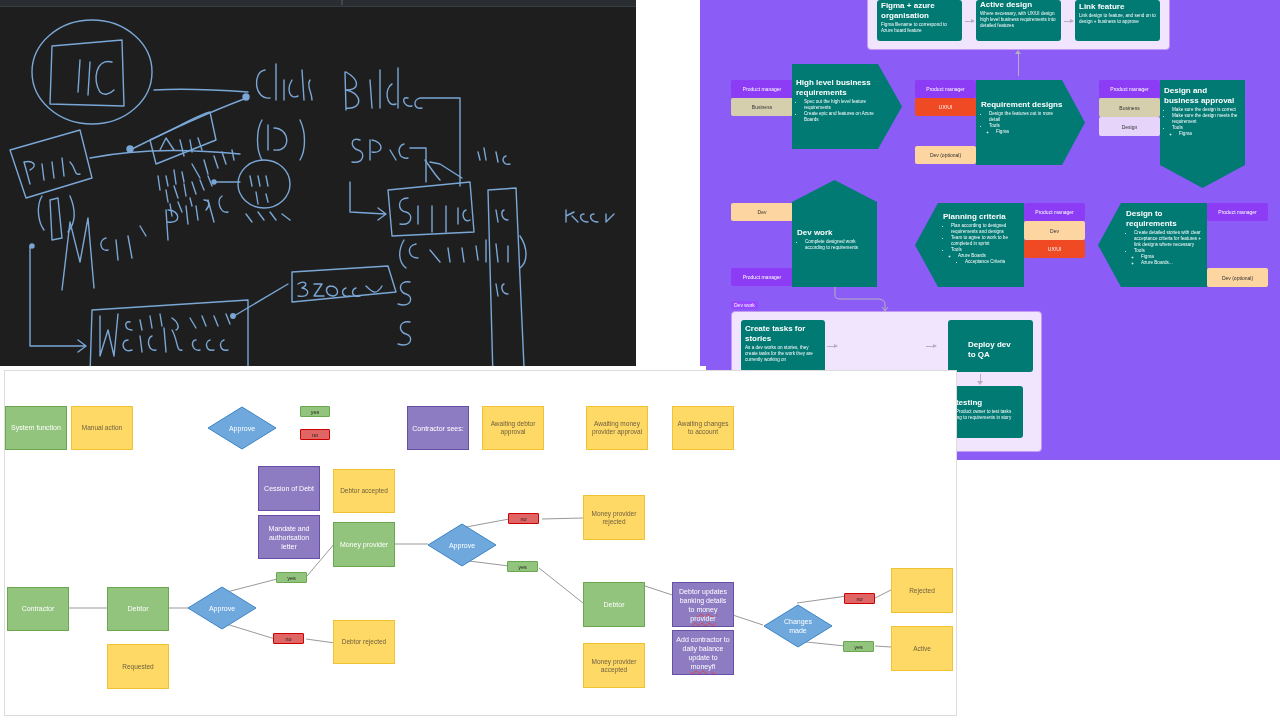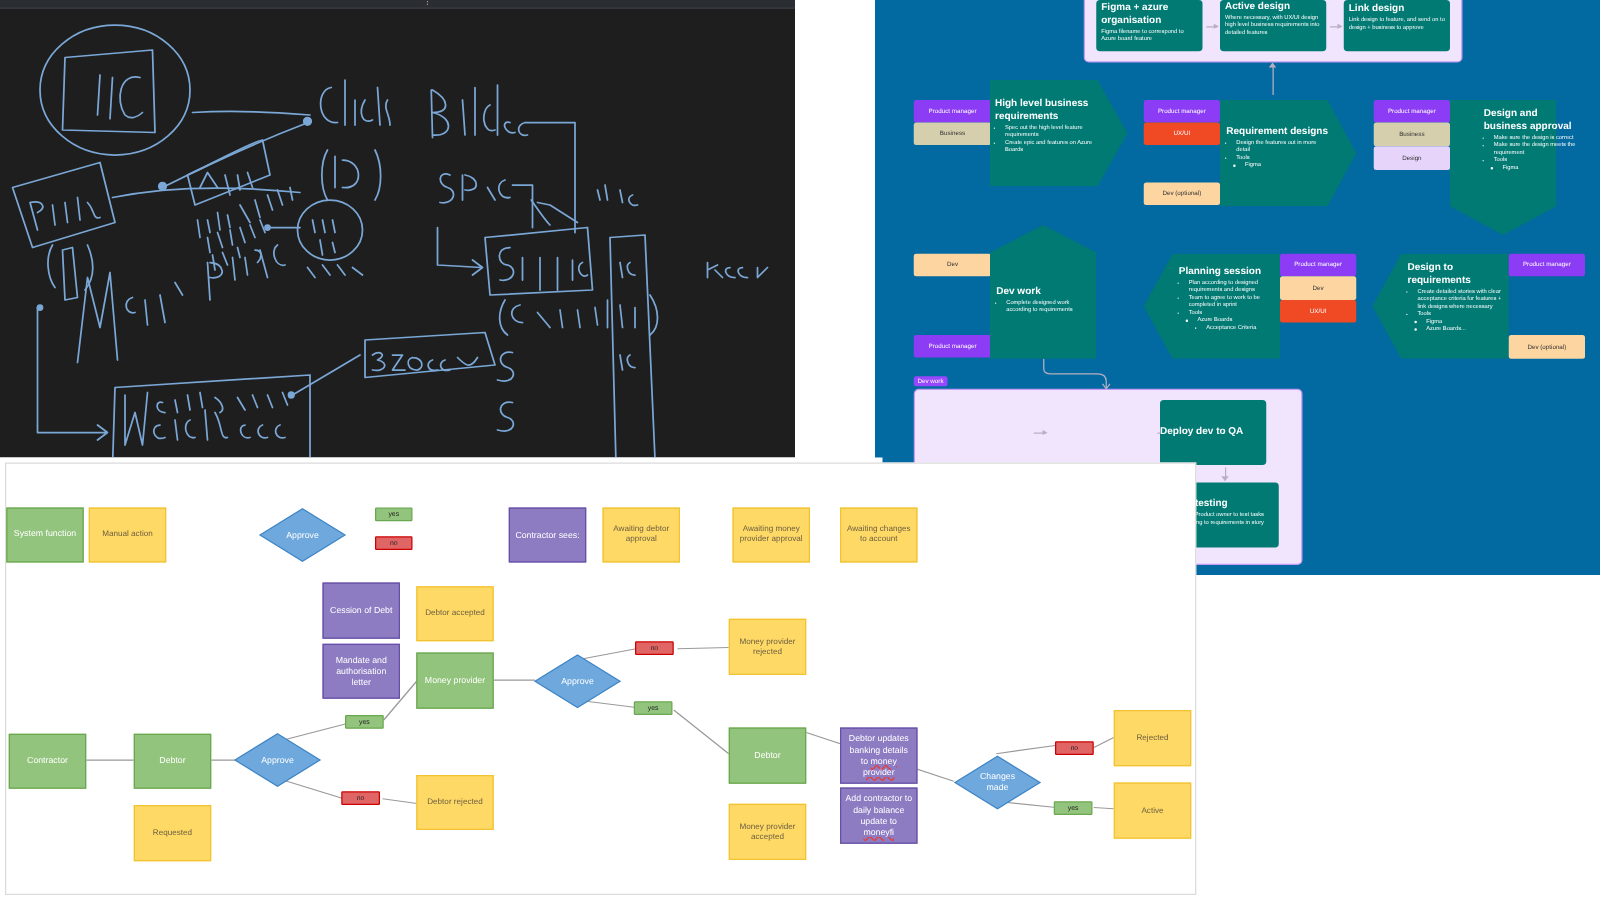--- a/index.html
+++ b/index.html
@@ -13,7 +13,7 @@
   #whiteboard svg { position: absolute; left: 0; top: 0; }
 
   
-  #process { left: 700px; top: 0; width: 580px; height: 460px; background: #0369a1; }
+  #process { left: 700px; top: 0; width: 580px; height: 460px; background: #8b5cf6; }
   .teal { background: #017a74; color: #fff; border-radius: 3px; }
   .teal h4 { font-size: 8px; font-weight: bold; line-height: 10px; margin-bottom: 1px; }
   .teal p, .teal li { font-size: 4.6px; line-height: 6px; }

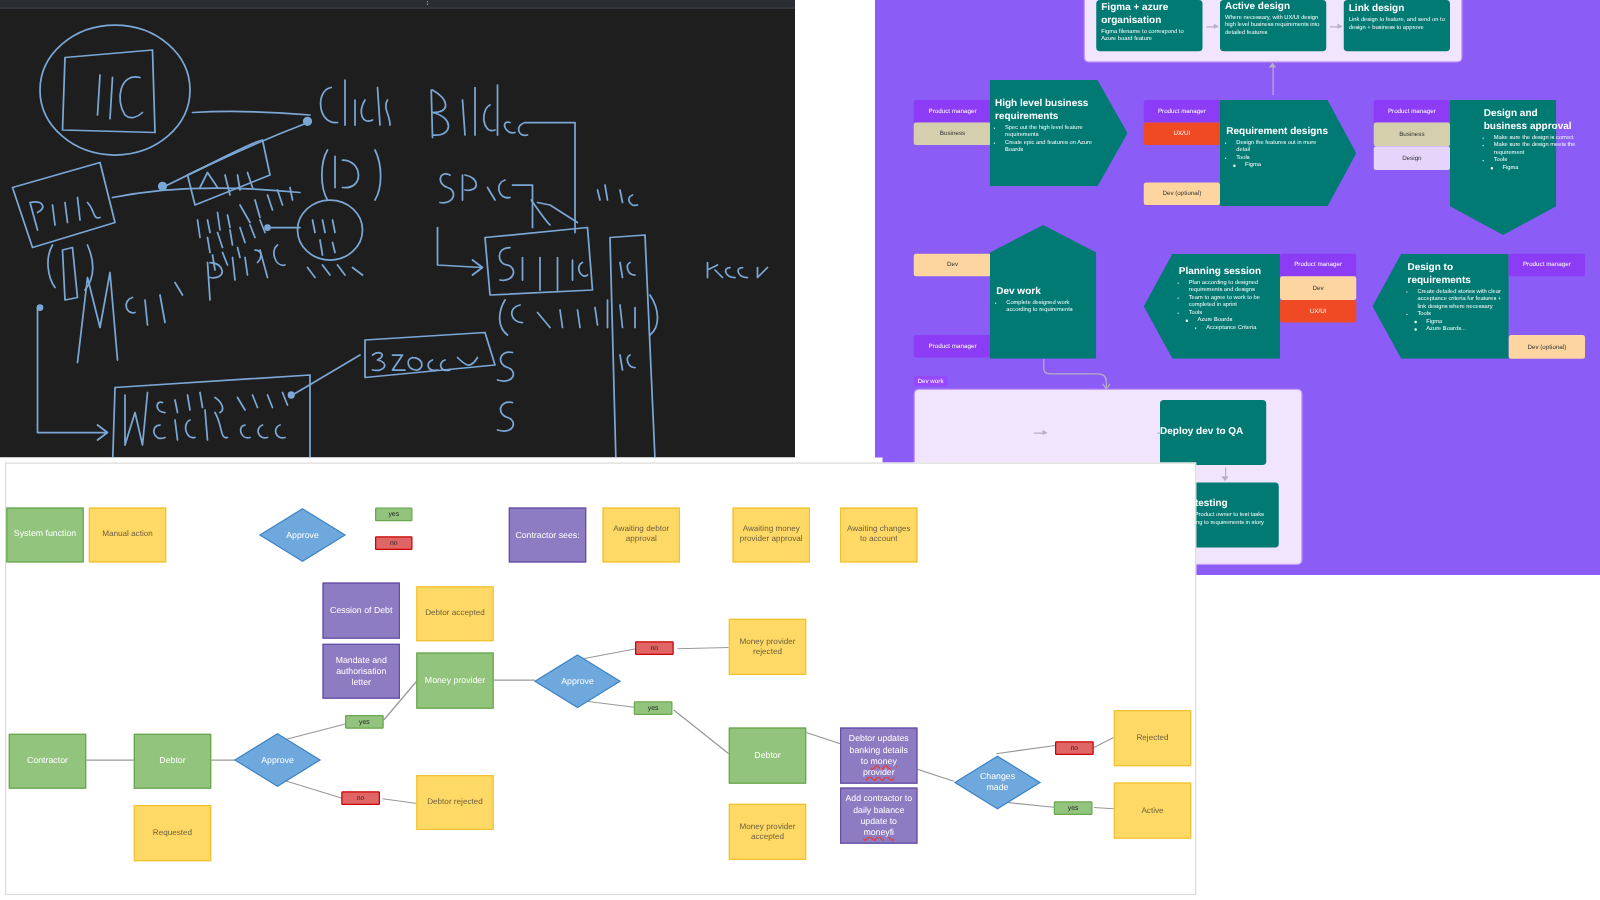--- a/index.html
+++ b/index.html
@@ -149,7 +149,7 @@
   </div>
   <div class="abs arrow-h" style="left:364px;top:21px;width:9px;"></div>
   <div class="abs teal" style="left:375px;top:0;width:85px;height:41px;padding:2px 4px;">
-    <h4>Link design</h4>
+    <h4>Link feature</h4>
     <p>Link design to feature, and send on to design + business to approve</p>
   </div>
   <div class="abs arrow-v" style="left:318px;top:52px;height:24px;"></div>

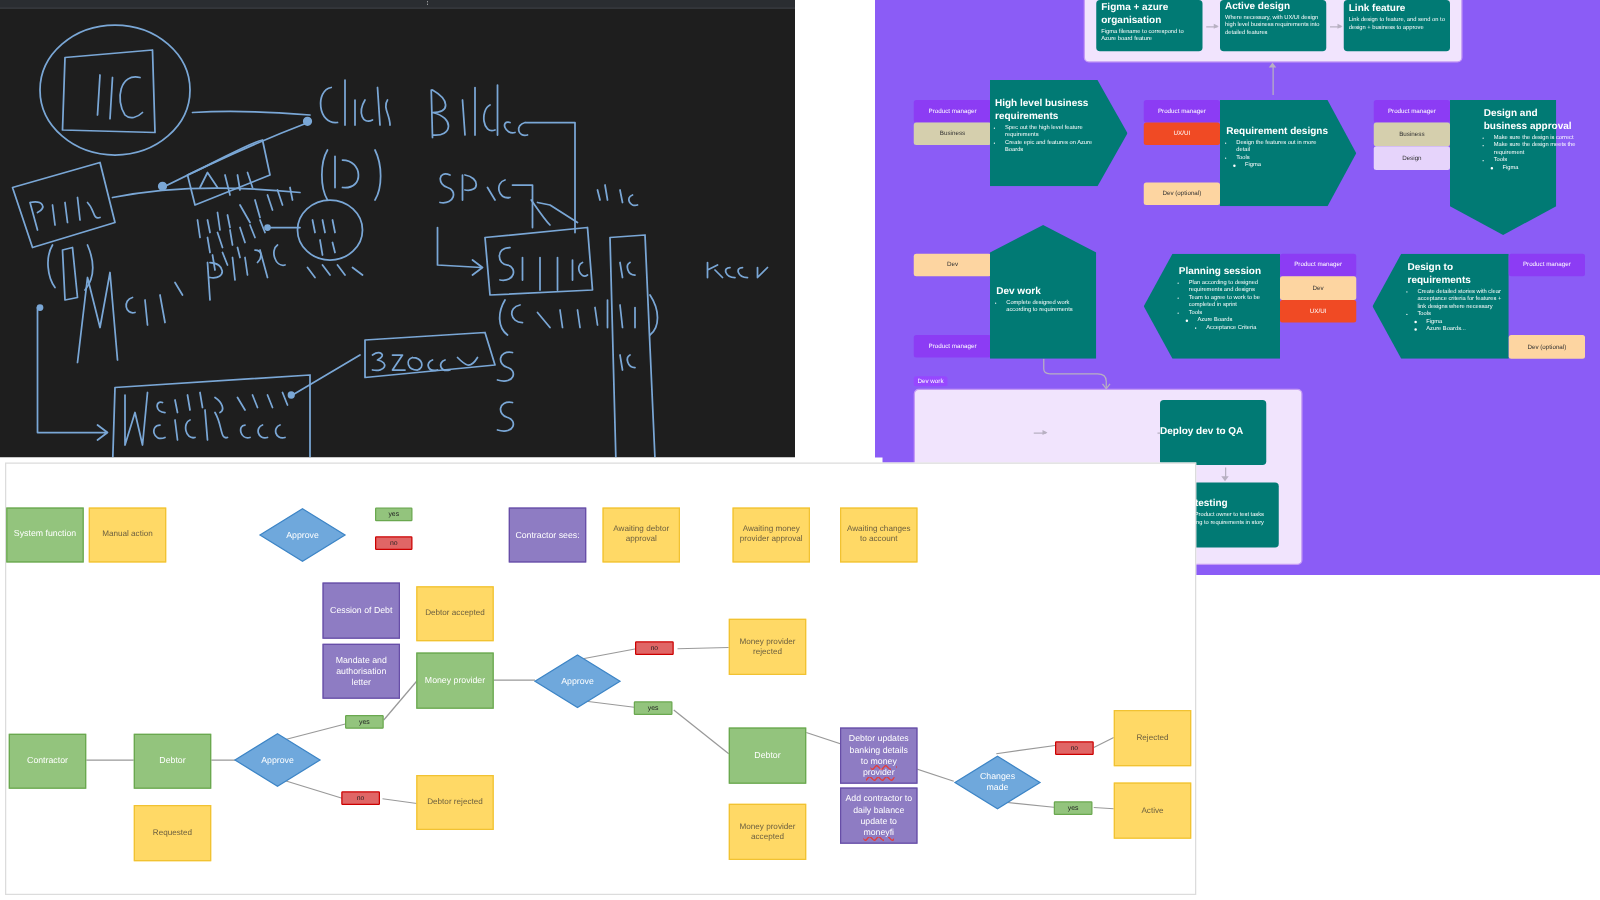--- a/index.html
+++ b/index.html
@@ -196,7 +196,7 @@
     <svg class="abs" style="left:0;top:0" width="85" height="108">
         <polygon points="0,0 85,0 85,85 42.5,108 0,85" fill="#017a74"></polygon>
       </svg>
-    <div class="abs teal" style="left:4px;top:6px;width:78px;background:none;margin-left:23px;">
+    <div class="abs teal" style="left:4px;top:6px;width:78px;background:none;">
       <h4>Design and business approval</h4>
       <ul>
         <li>Make sure the design is correct</li>

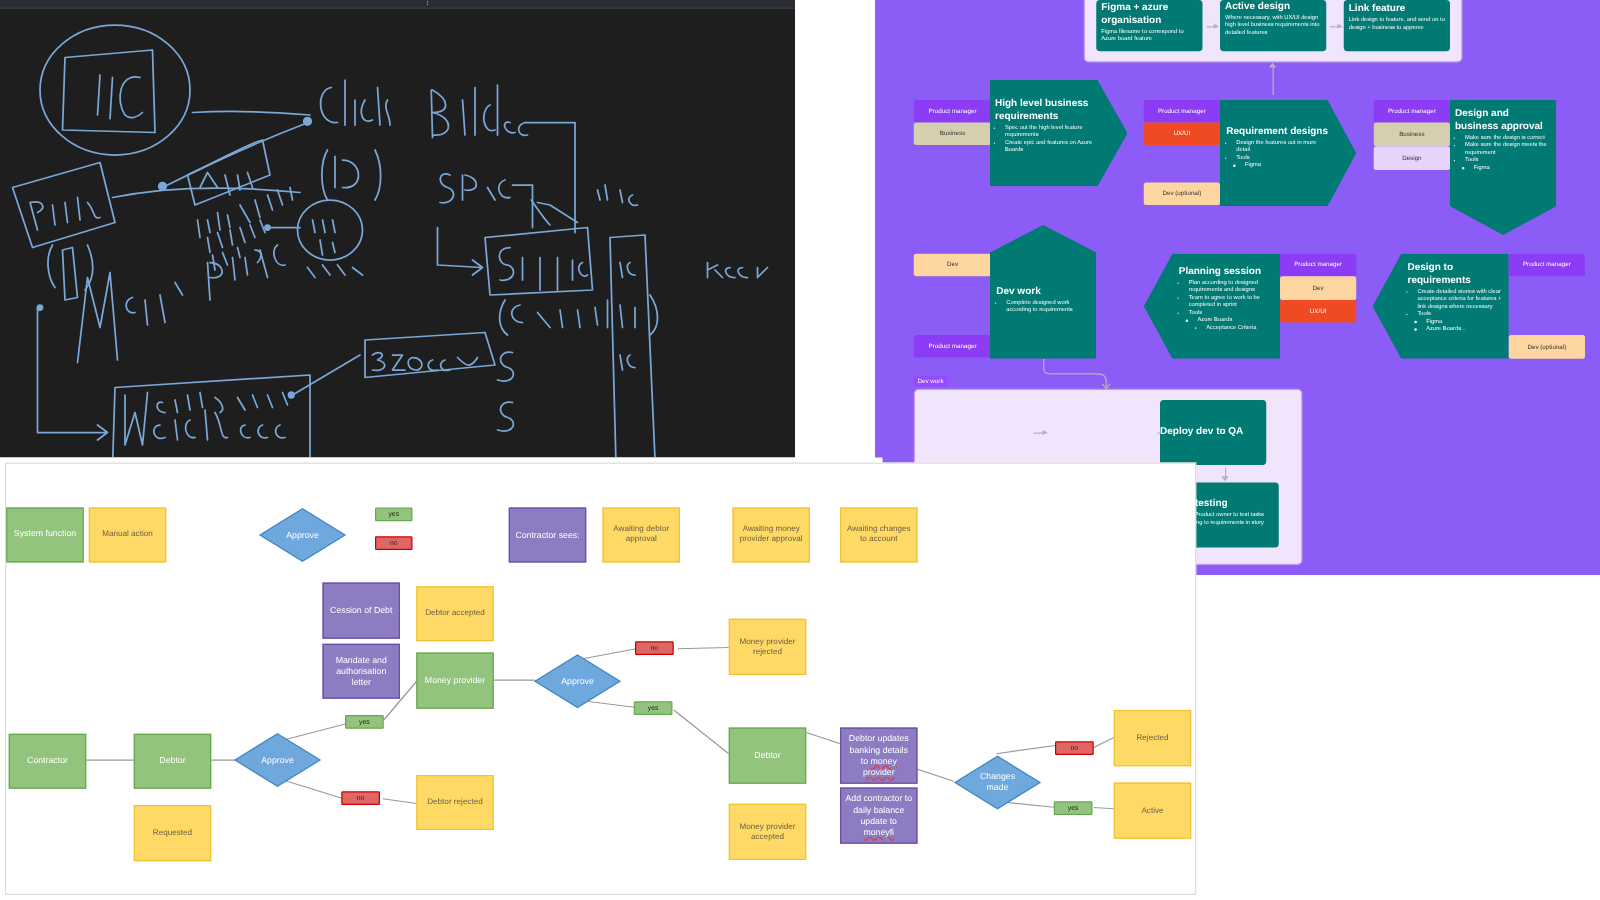--- a/index.html
+++ b/index.html
@@ -228,7 +228,7 @@
         <polygon points="0,42 23,0 109,0 109,84 23,84" fill="#017a74"></polygon>
       </svg>
     <div class="abs teal" style="left:28px;top:9px;width:80px;background:none;">
-      <h4>Planning session</h4>
+      <h4>Planning criteria</h4>
       <ul>
         <li>Plan according to designed requirements and designs</li>
         <li>Team to agree to work to be completed in sprint</li>

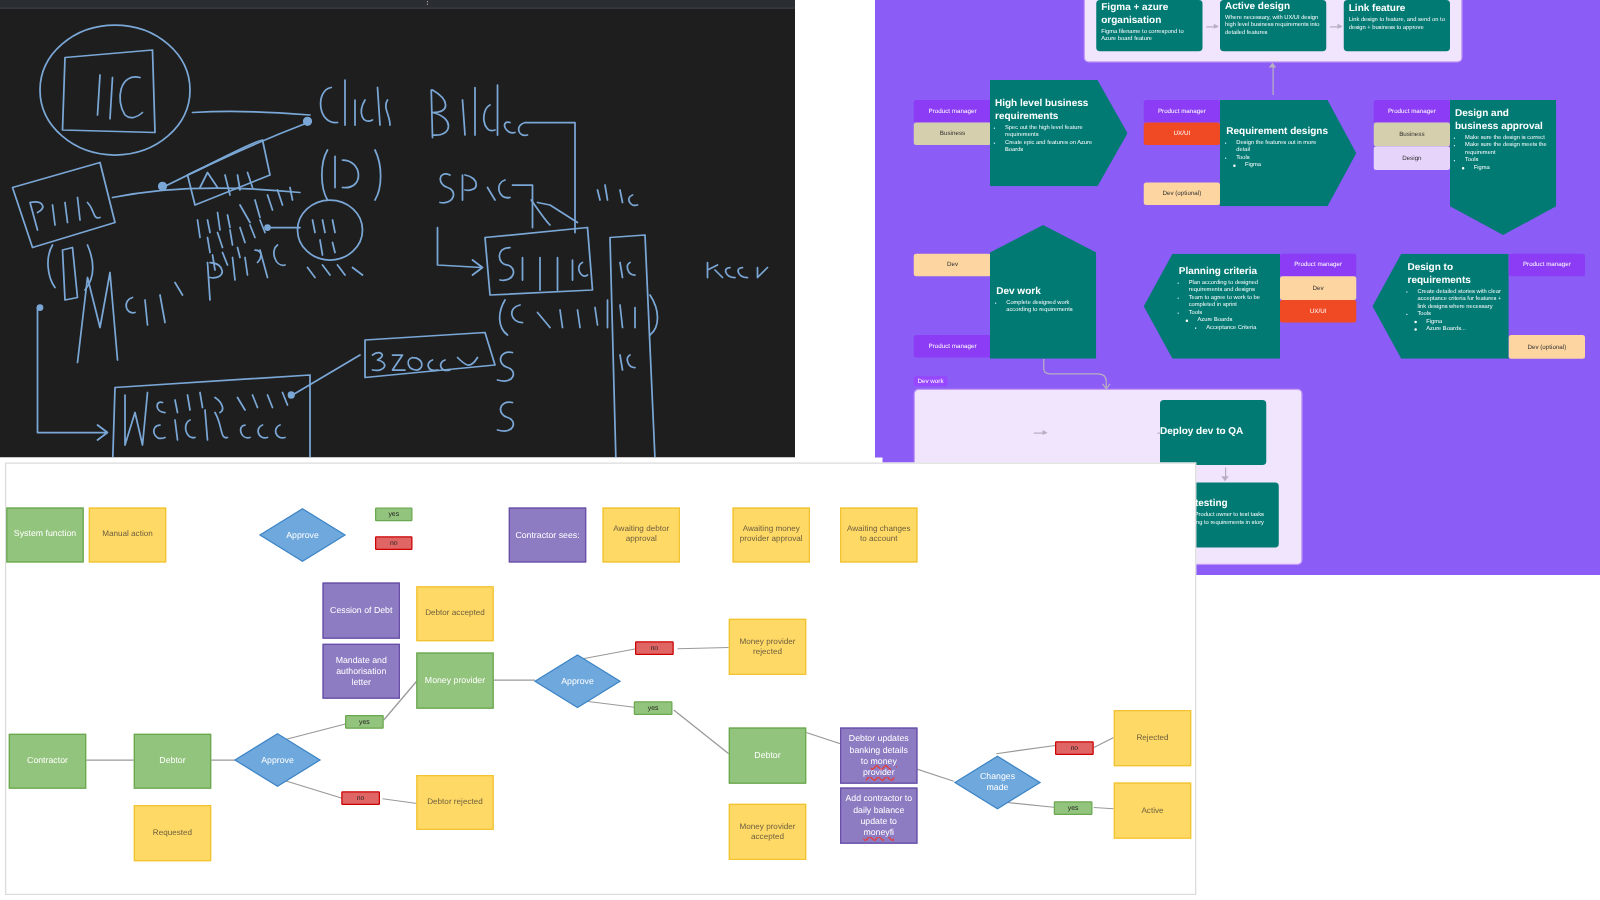--- a/index.html
+++ b/index.html
@@ -273,6 +273,10 @@
   <div class="abs frame-tag" style="left:31px;top:301px;">Dev work</div>
   <div class="abs purple-frame" style="left:31px;top:311px;width:311px;height:141px;"></div>
 
+  <div class="abs teal" style="left:41px;top:320px;width:84px;height:52px;padding:4px 4px;">
+    <h4>Create tasks for stories</h4>
+    <p>As a dev works on stories, they create tasks for the work they are currently working on</p>
+  </div>
   <div class="abs arrow-h" style="left:127px;top:346px;width:10px;"></div>
   <div class="abs arrow-h" style="left:226px;top:346px;width:10px;"></div>
   <div class="abs teal" style="left:228px;top:320px;width:85px;height:52px;padding:20px 0;">

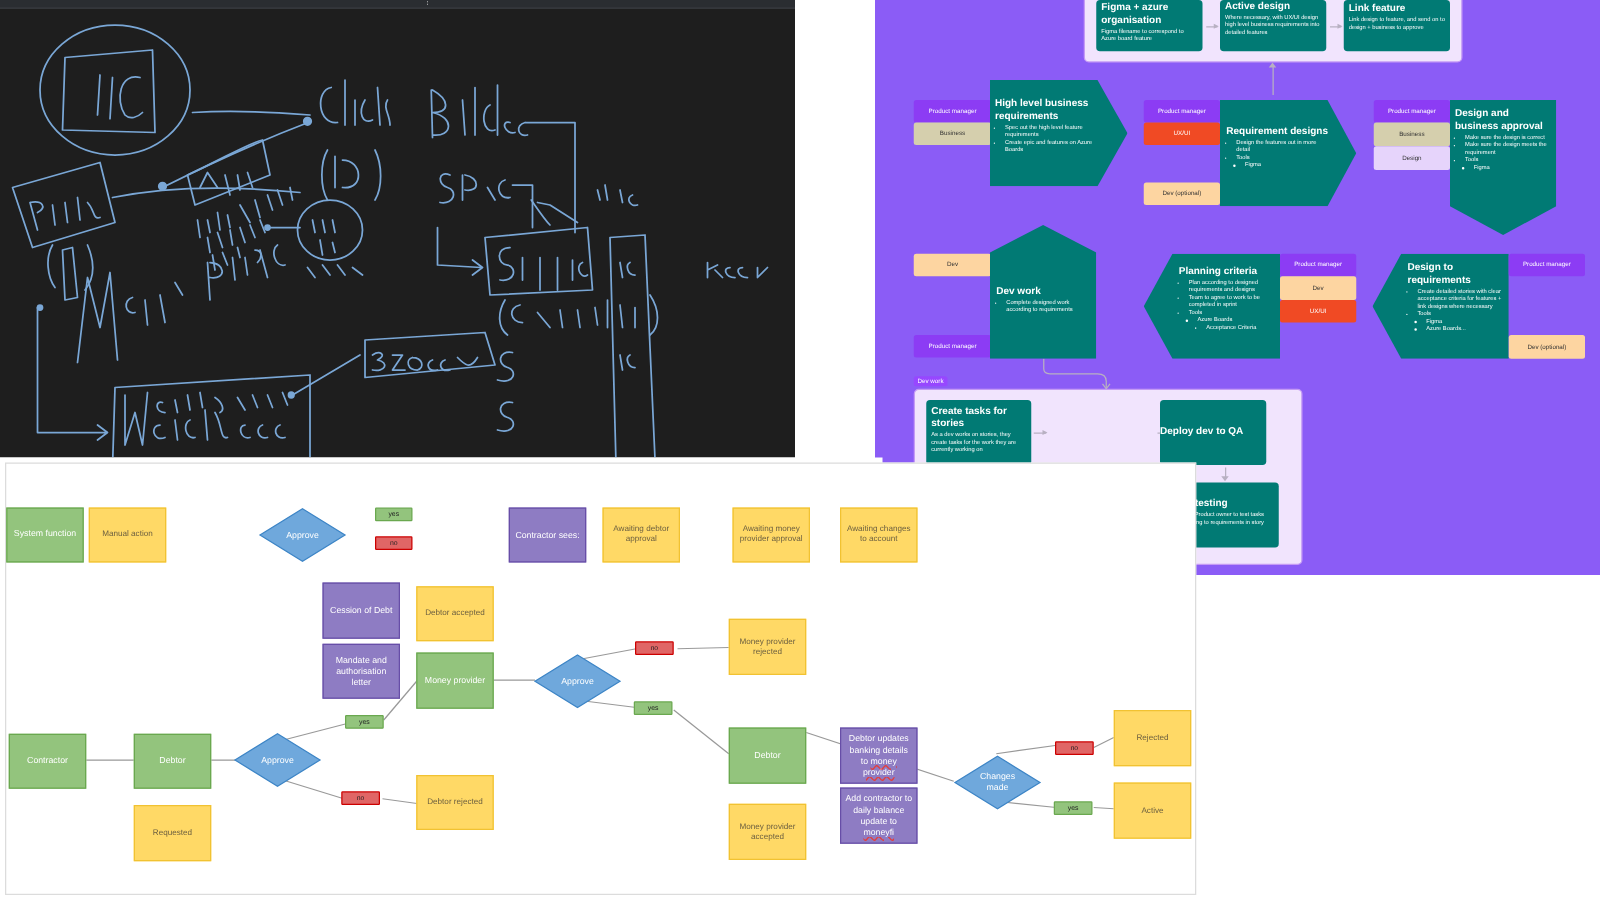--- a/index.html
+++ b/index.html
@@ -279,7 +279,7 @@
   </div>
   <div class="abs arrow-h" style="left:127px;top:346px;width:10px;"></div>
   <div class="abs arrow-h" style="left:226px;top:346px;width:10px;"></div>
-  <div class="abs teal" style="left:228px;top:320px;width:85px;height:52px;padding:20px 0;">
+  <div class="abs teal" style="left:248px;top:320px;width:85px;height:52px;padding:20px 20px;">
     <h4>Deploy dev to QA</h4>
   </div>
   <div class="abs arrow-v" style="left:280px;top:374px;height:9px;"></div>

